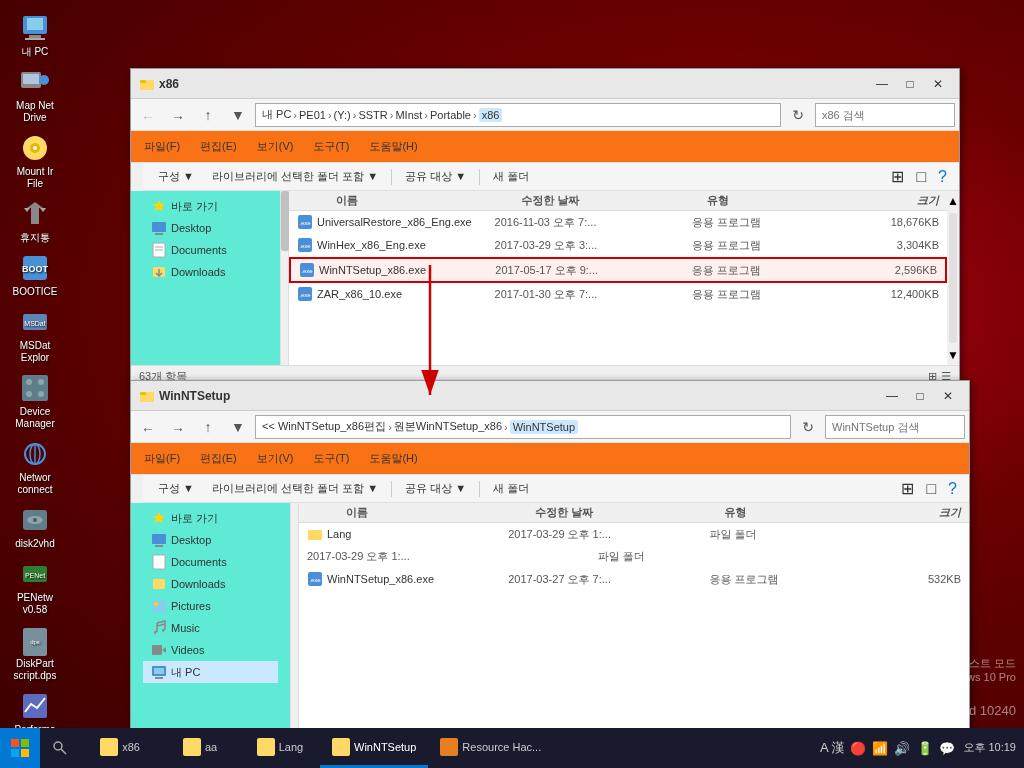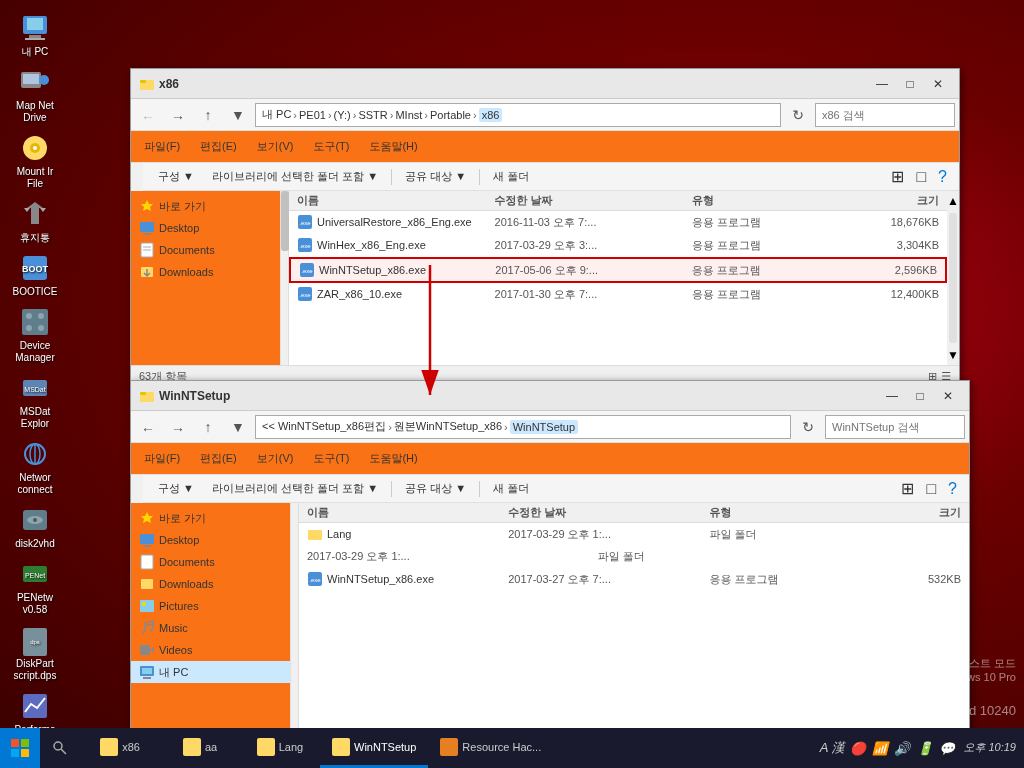--- a/index.html
+++ b/index.html
@@ -203,10 +203,10 @@
     }
     .sidebar {
       width: 150px;
-      background: #f97316;
+      background: #5eead4;
       border-right: 1px solid #e0e0e0;
       overflow-y: auto;
-      padding: 4px 0;
+      padding: 4px 12px;
     }
     .sidebar-item {
       display: flex;

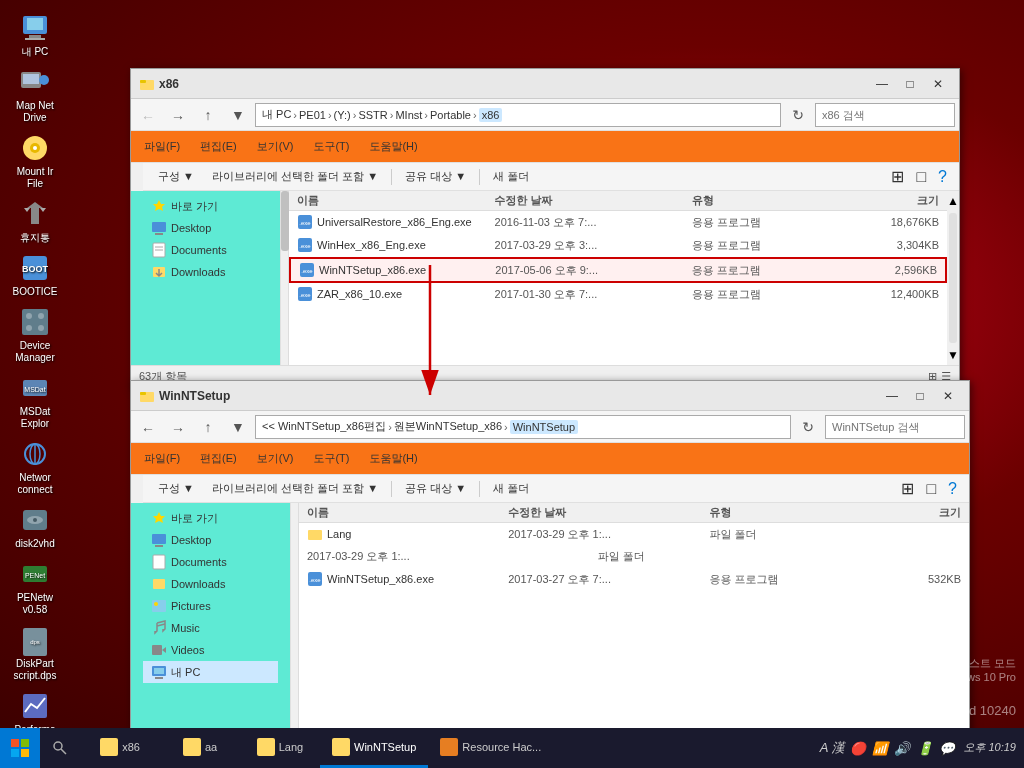--- a/index.html
+++ b/index.html
@@ -240,7 +240,7 @@
       position: sticky;
       top: 0;
     }
-    .file-list-header .col-name { flex: 2; }
+    .file-list-header .col-name { flex: 2; margin-left: 39px; }
     .file-list-header .col-date { flex: 2; }
     .file-list-header .col-type { flex: 1.5; }
     .file-list-header .col-size { flex: 1; text-align: right; }

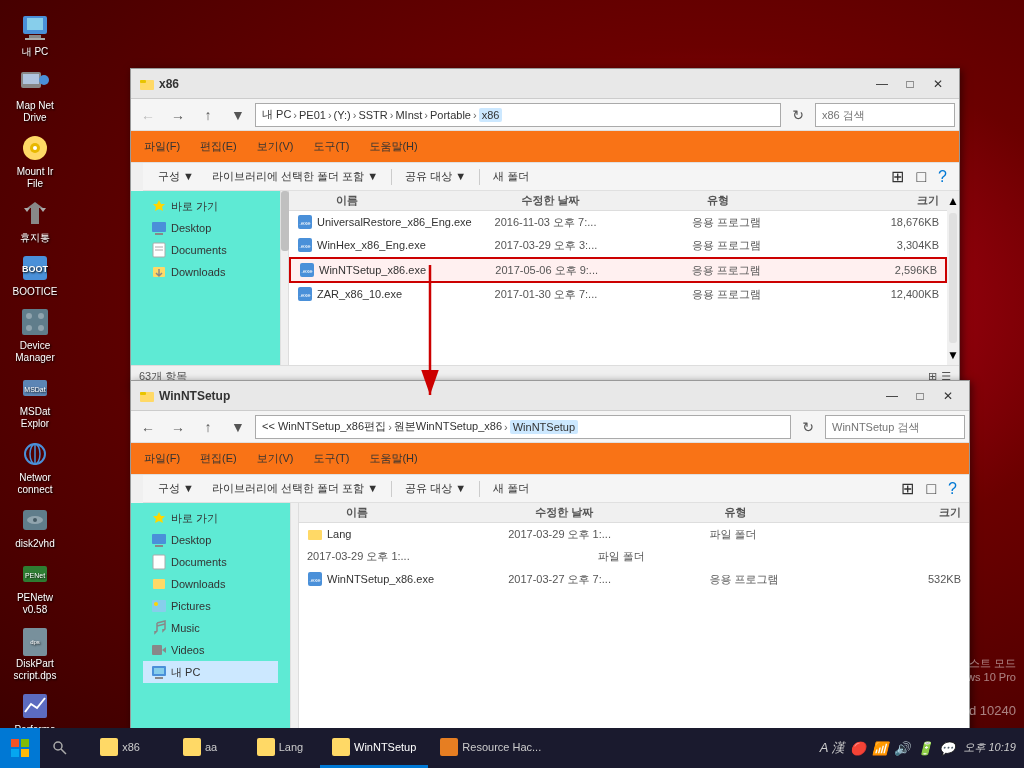--- a/index.html
+++ b/index.html
@@ -243,7 +243,7 @@
     .file-list-header .col-name { flex: 2; margin-left: 39px; }
     .file-list-header .col-date { flex: 2; }
     .file-list-header .col-type { flex: 1.5; }
-    .file-list-header .col-size { flex: 1; text-align: right; }
+    .file-list-header .col-size { flex: 1; text-align: right; font-style: italic; }
 
     .file-row {
       display: flex;

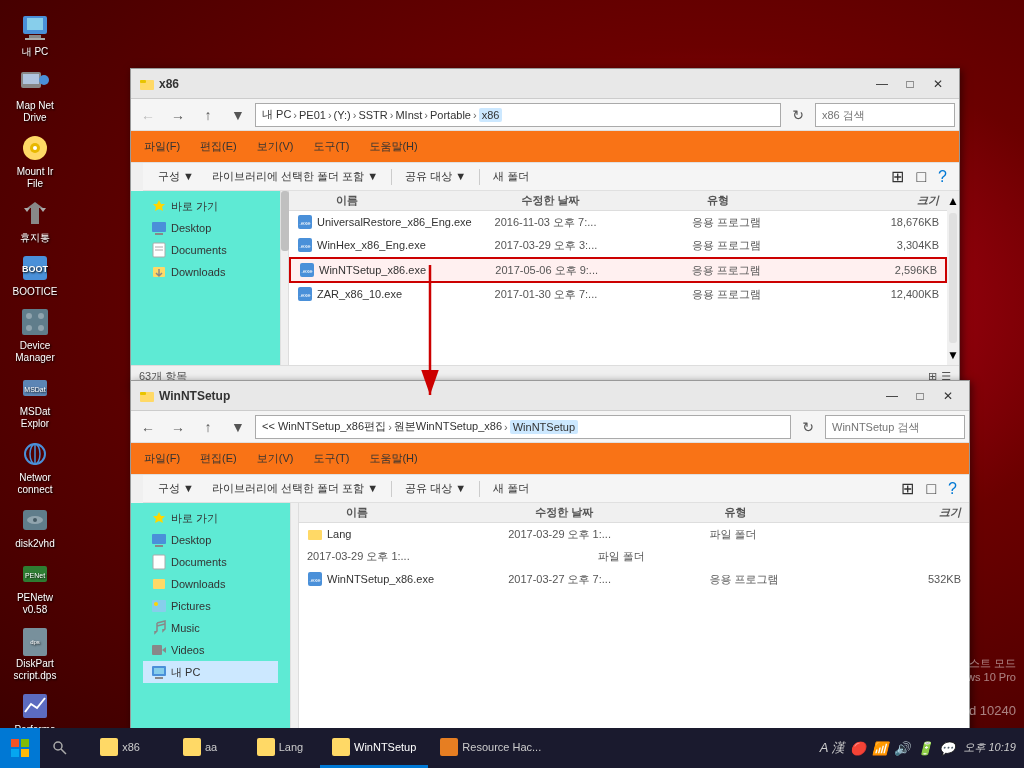--- a/index.html
+++ b/index.html
@@ -644,7 +644,7 @@
               </svg>
               <span>WinNTSetup_x86.exe</span>
             </div>
-          <div class="col-date">2017-05-06 오후 9:...</div>
+          <div class="col-date">2017-05-17 오후 9:...</div>
           <div class="col-type">응용 프로그램</div>
           <div class="col-size">2,596KB</div>
         </div>

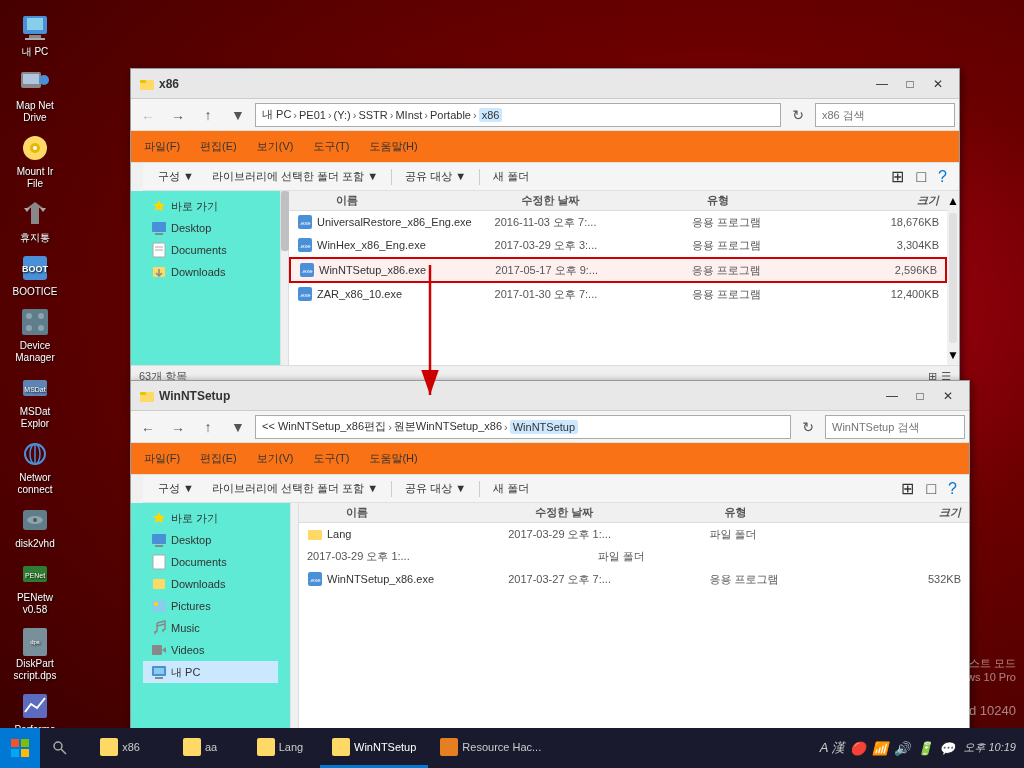--- a/index.html
+++ b/index.html
@@ -448,6 +448,13 @@
     </div>
     <div class="desktop-icon">
       <svg class="icon-img" viewBox="0 0 32 32">
+          <rect x="4" y="8" width="24" height="16" rx="2" fill="#5c85b5"></rect>
+          <text x="16" y="20" text-anchor="middle" font-size="7" fill="white">MSDat</text>
+        </svg>
+      <span class="icon-label">MSDat<br>Explor</span>
+    </div>
+    <div class="desktop-icon">
+      <svg class="icon-img" viewBox="0 0 32 32">
           <rect x="3" y="3" width="26" height="26" rx="2" fill="#607d8b"></rect>
           <circle cx="10" cy="10" r="3" fill="#90a4ae"></circle>
           <circle cx="22" cy="10" r="3" fill="#90a4ae"></circle>
@@ -455,13 +462,6 @@
           <circle cx="22" cy="22" r="3" fill="#90a4ae"></circle>
         </svg>
       <span class="icon-label">Device<br>Manager</span>
-    </div>
-    <div class="desktop-icon">
-      <svg class="icon-img" viewBox="0 0 32 32">
-          <rect x="4" y="8" width="24" height="16" rx="2" fill="#5c85b5"></rect>
-          <text x="16" y="20" text-anchor="middle" font-size="7" fill="white">MSDat</text>
-        </svg>
-      <span class="icon-label">MSDat<br>Explor</span>
     </div>
     <div class="desktop-icon">
       <svg class="icon-img" viewBox="0 0 32 32">

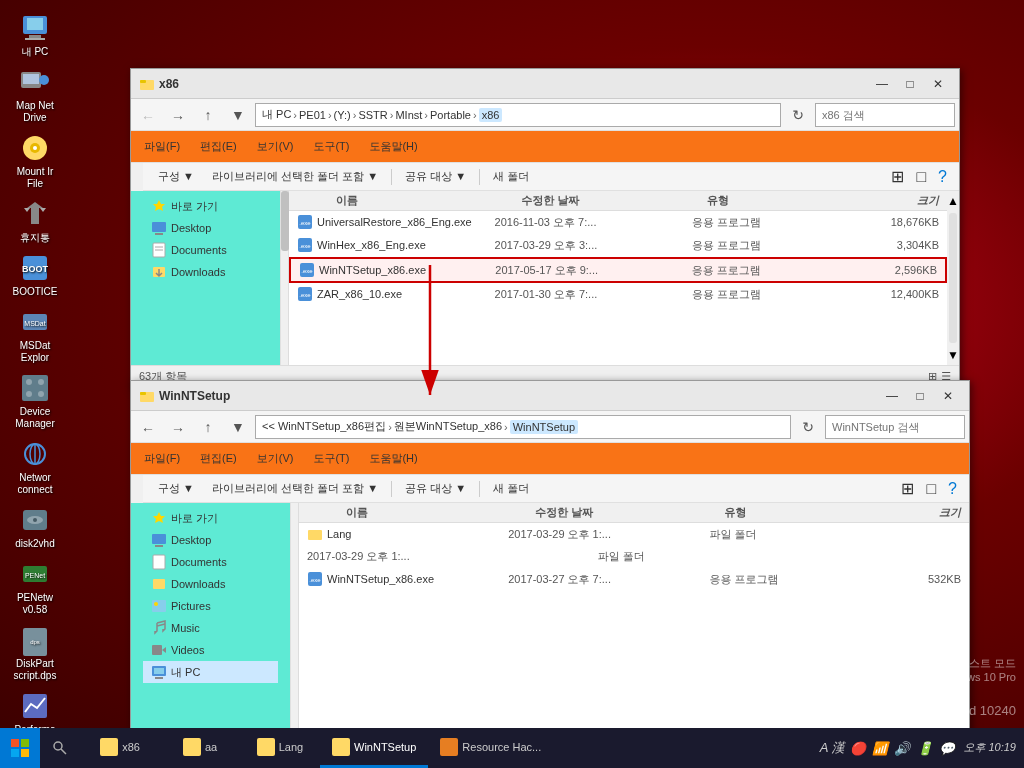--- a/index.html
+++ b/index.html
@@ -346,7 +346,6 @@
       gap: 8px;
       color: #ccc;
       font-size: 11px;
-      font-style: italic;
     }
     .tray-clock {
       text-align: right;

